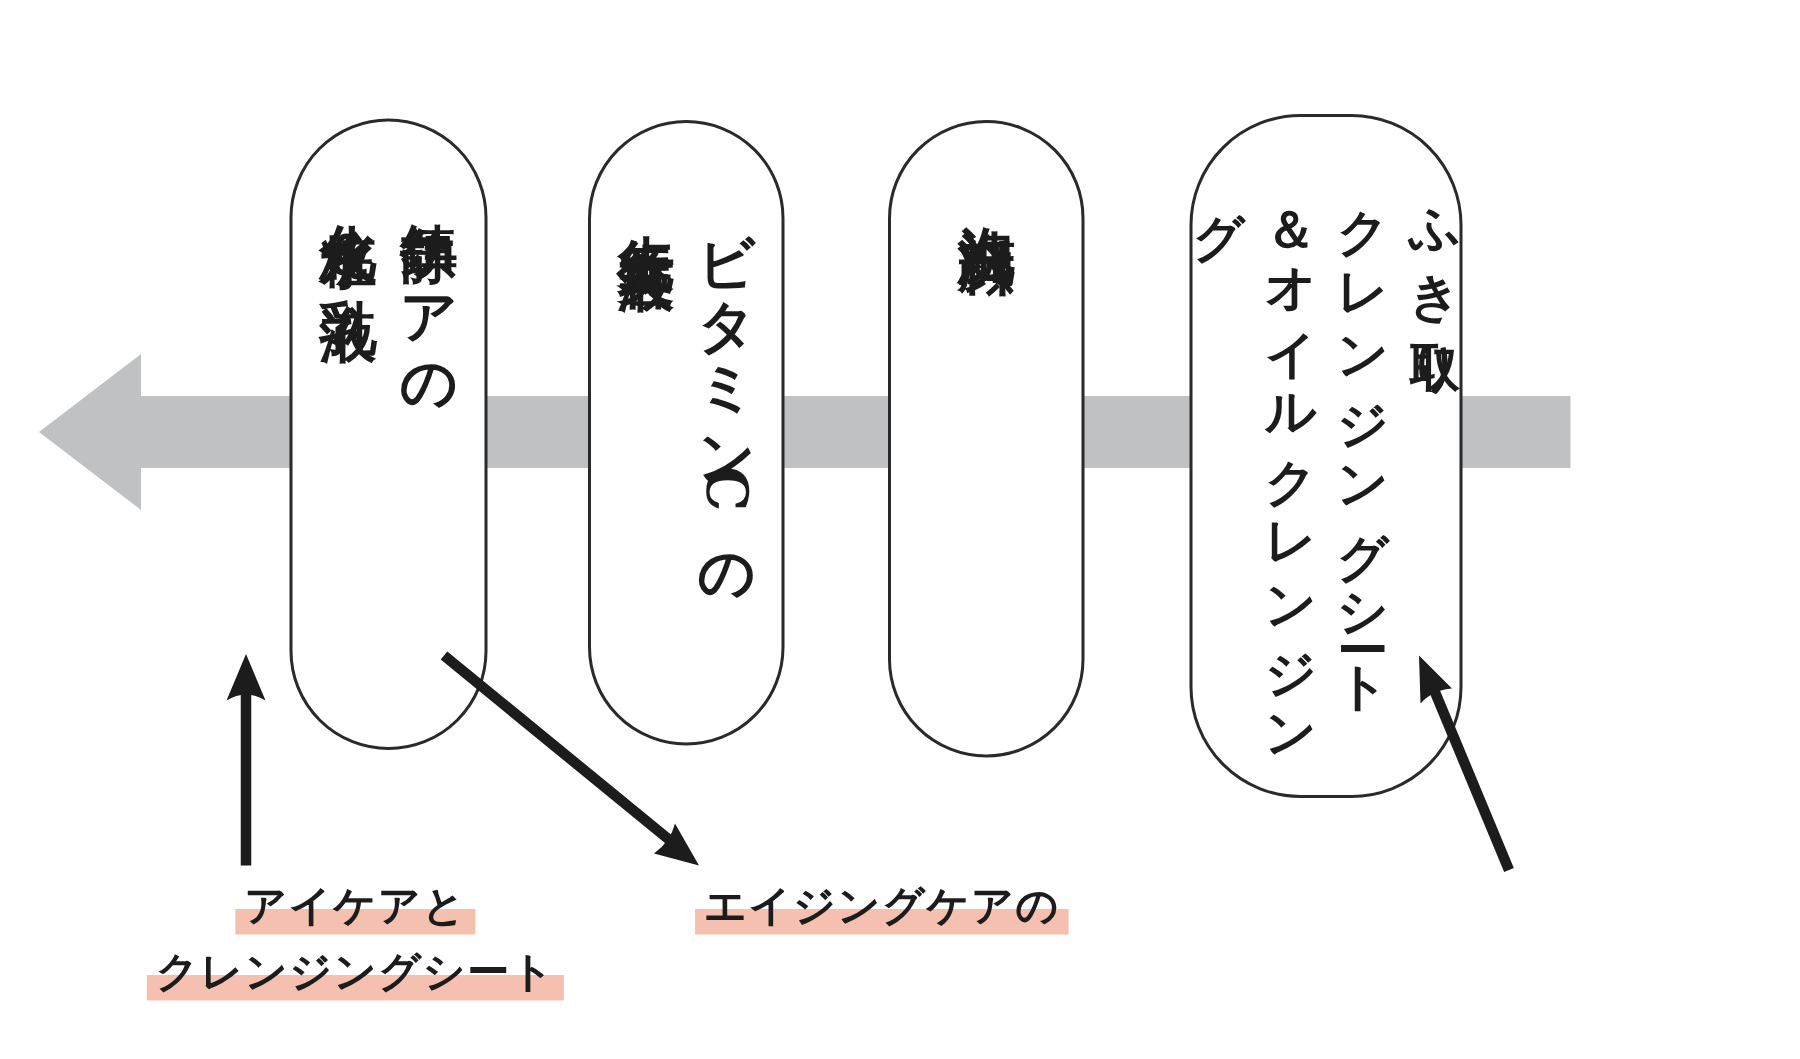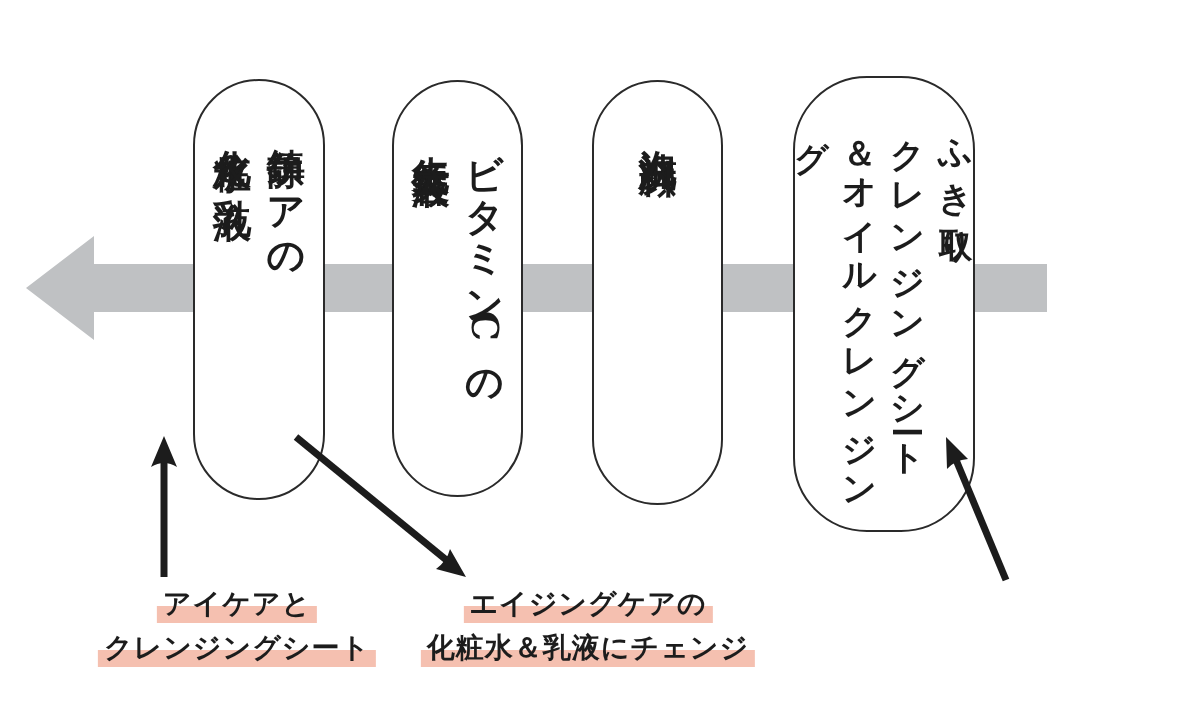--- a/index.html
+++ b/index.html
@@ -125,7 +125,6 @@
 
   <div class="note note-2">
     <div class="row"><span class="hl" style="--hl: #f5c0b0;">エイジングケアの</span></div>
-    <div class="row"><span class="hl" style="--hl: #f5c0b0;">化粧水＆乳液にチェンジ</span></div>
   </div>
 
   <div class="note note-3">

